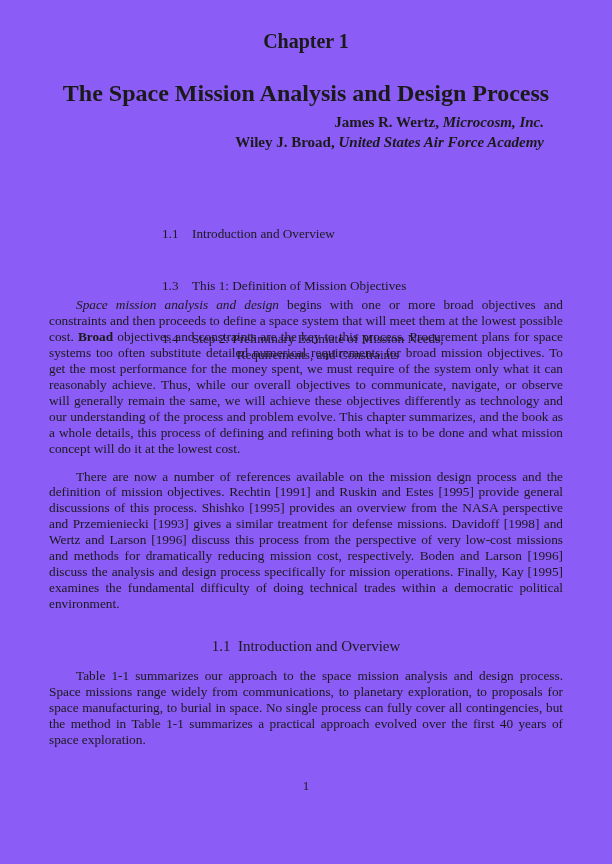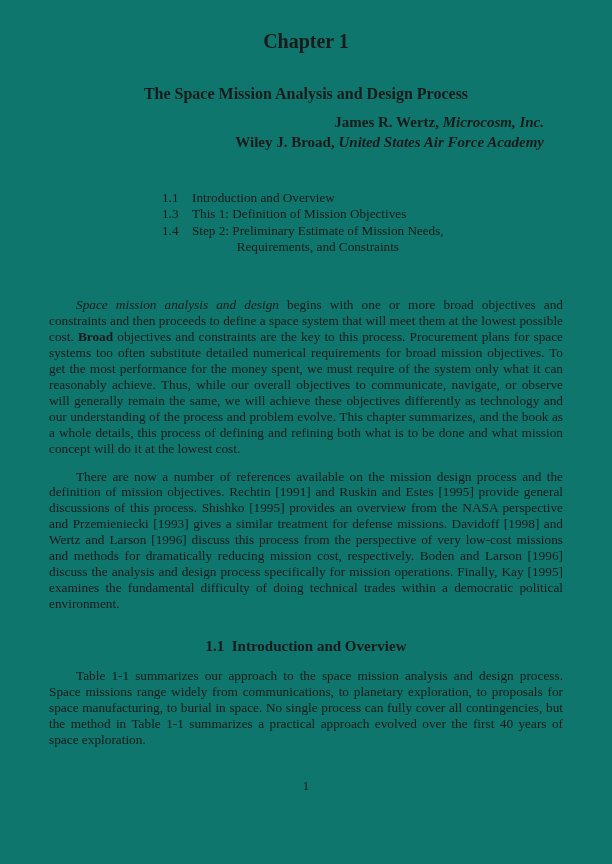--- a/index.html
+++ b/index.html
@@ -11,7 +11,7 @@
     position: relative;
     width: 612px;
     height: 864px;
-    background: #0f766e;
+    background: #8b5cf6;
     color: #1a1a1a;
     font-family: "Liberation Serif", "DejaVu Serif", serif;
     overflow: hidden;

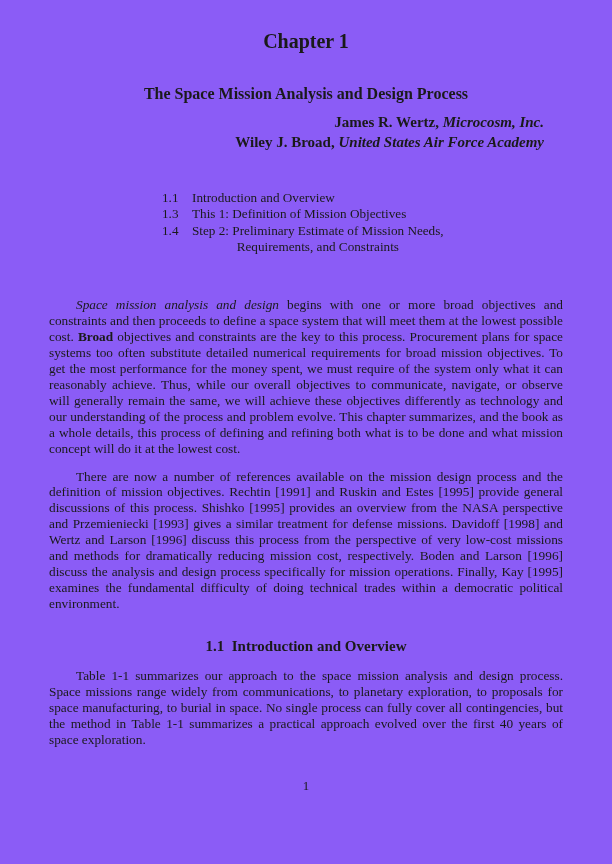--- a/index.html
+++ b/index.html
@@ -33,7 +33,7 @@
     left: 0;
     width: 100%;
     text-align: center;
-    font-size: 16px;
+    font-size: 24px;
     font-weight: bold;
     margin: 0;
     line-height: 23px;

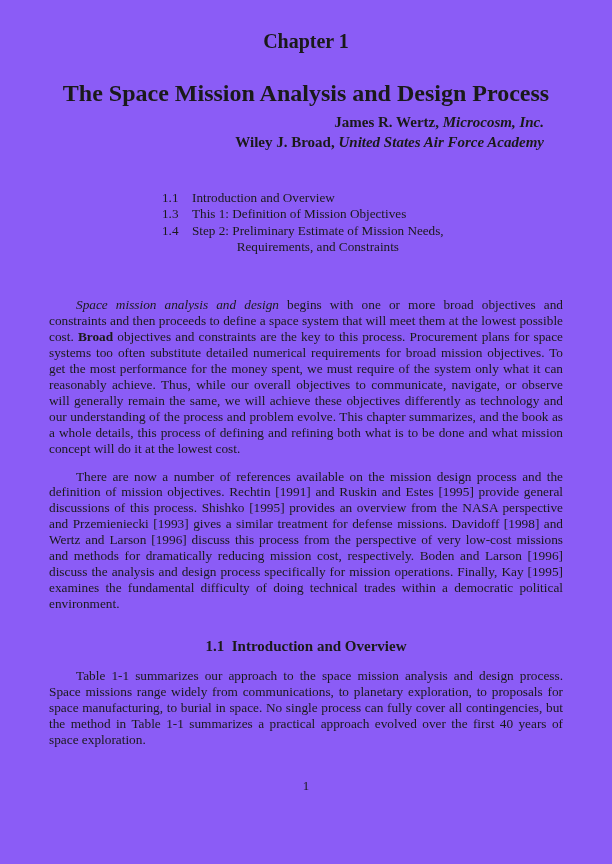--- a/index.html
+++ b/index.html
@@ -55,7 +55,7 @@
     font-size: 13.2px;
     line-height: 16.4px;
   }
-  .toc-row { display: flex; }
+  .toc-row { display: flex; margin-top: 36px; }
   .toc-num { flex: 0 0 30px; width: 30px; }
   .toc-title { white-space: pre-line; text-align: center; }
   .content {

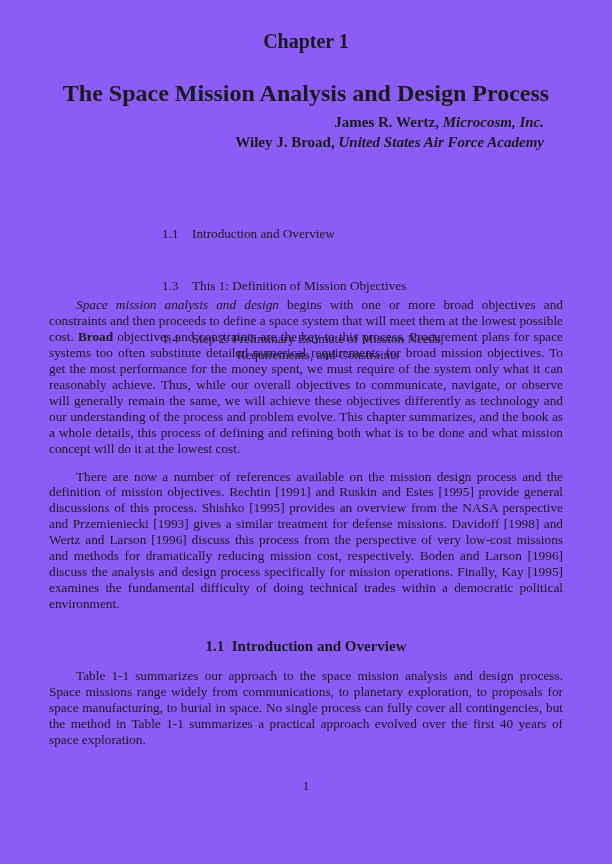--- a/index.html
+++ b/index.html
@@ -75,7 +75,7 @@
     margin: 25px 0 9px 0;
     text-align: center;
     font-size: 15px;
-    font-weight: bold;
+    font-weight: normal;
     line-height: 19px;
     text-indent: 0;
     white-space: pre-wrap;

